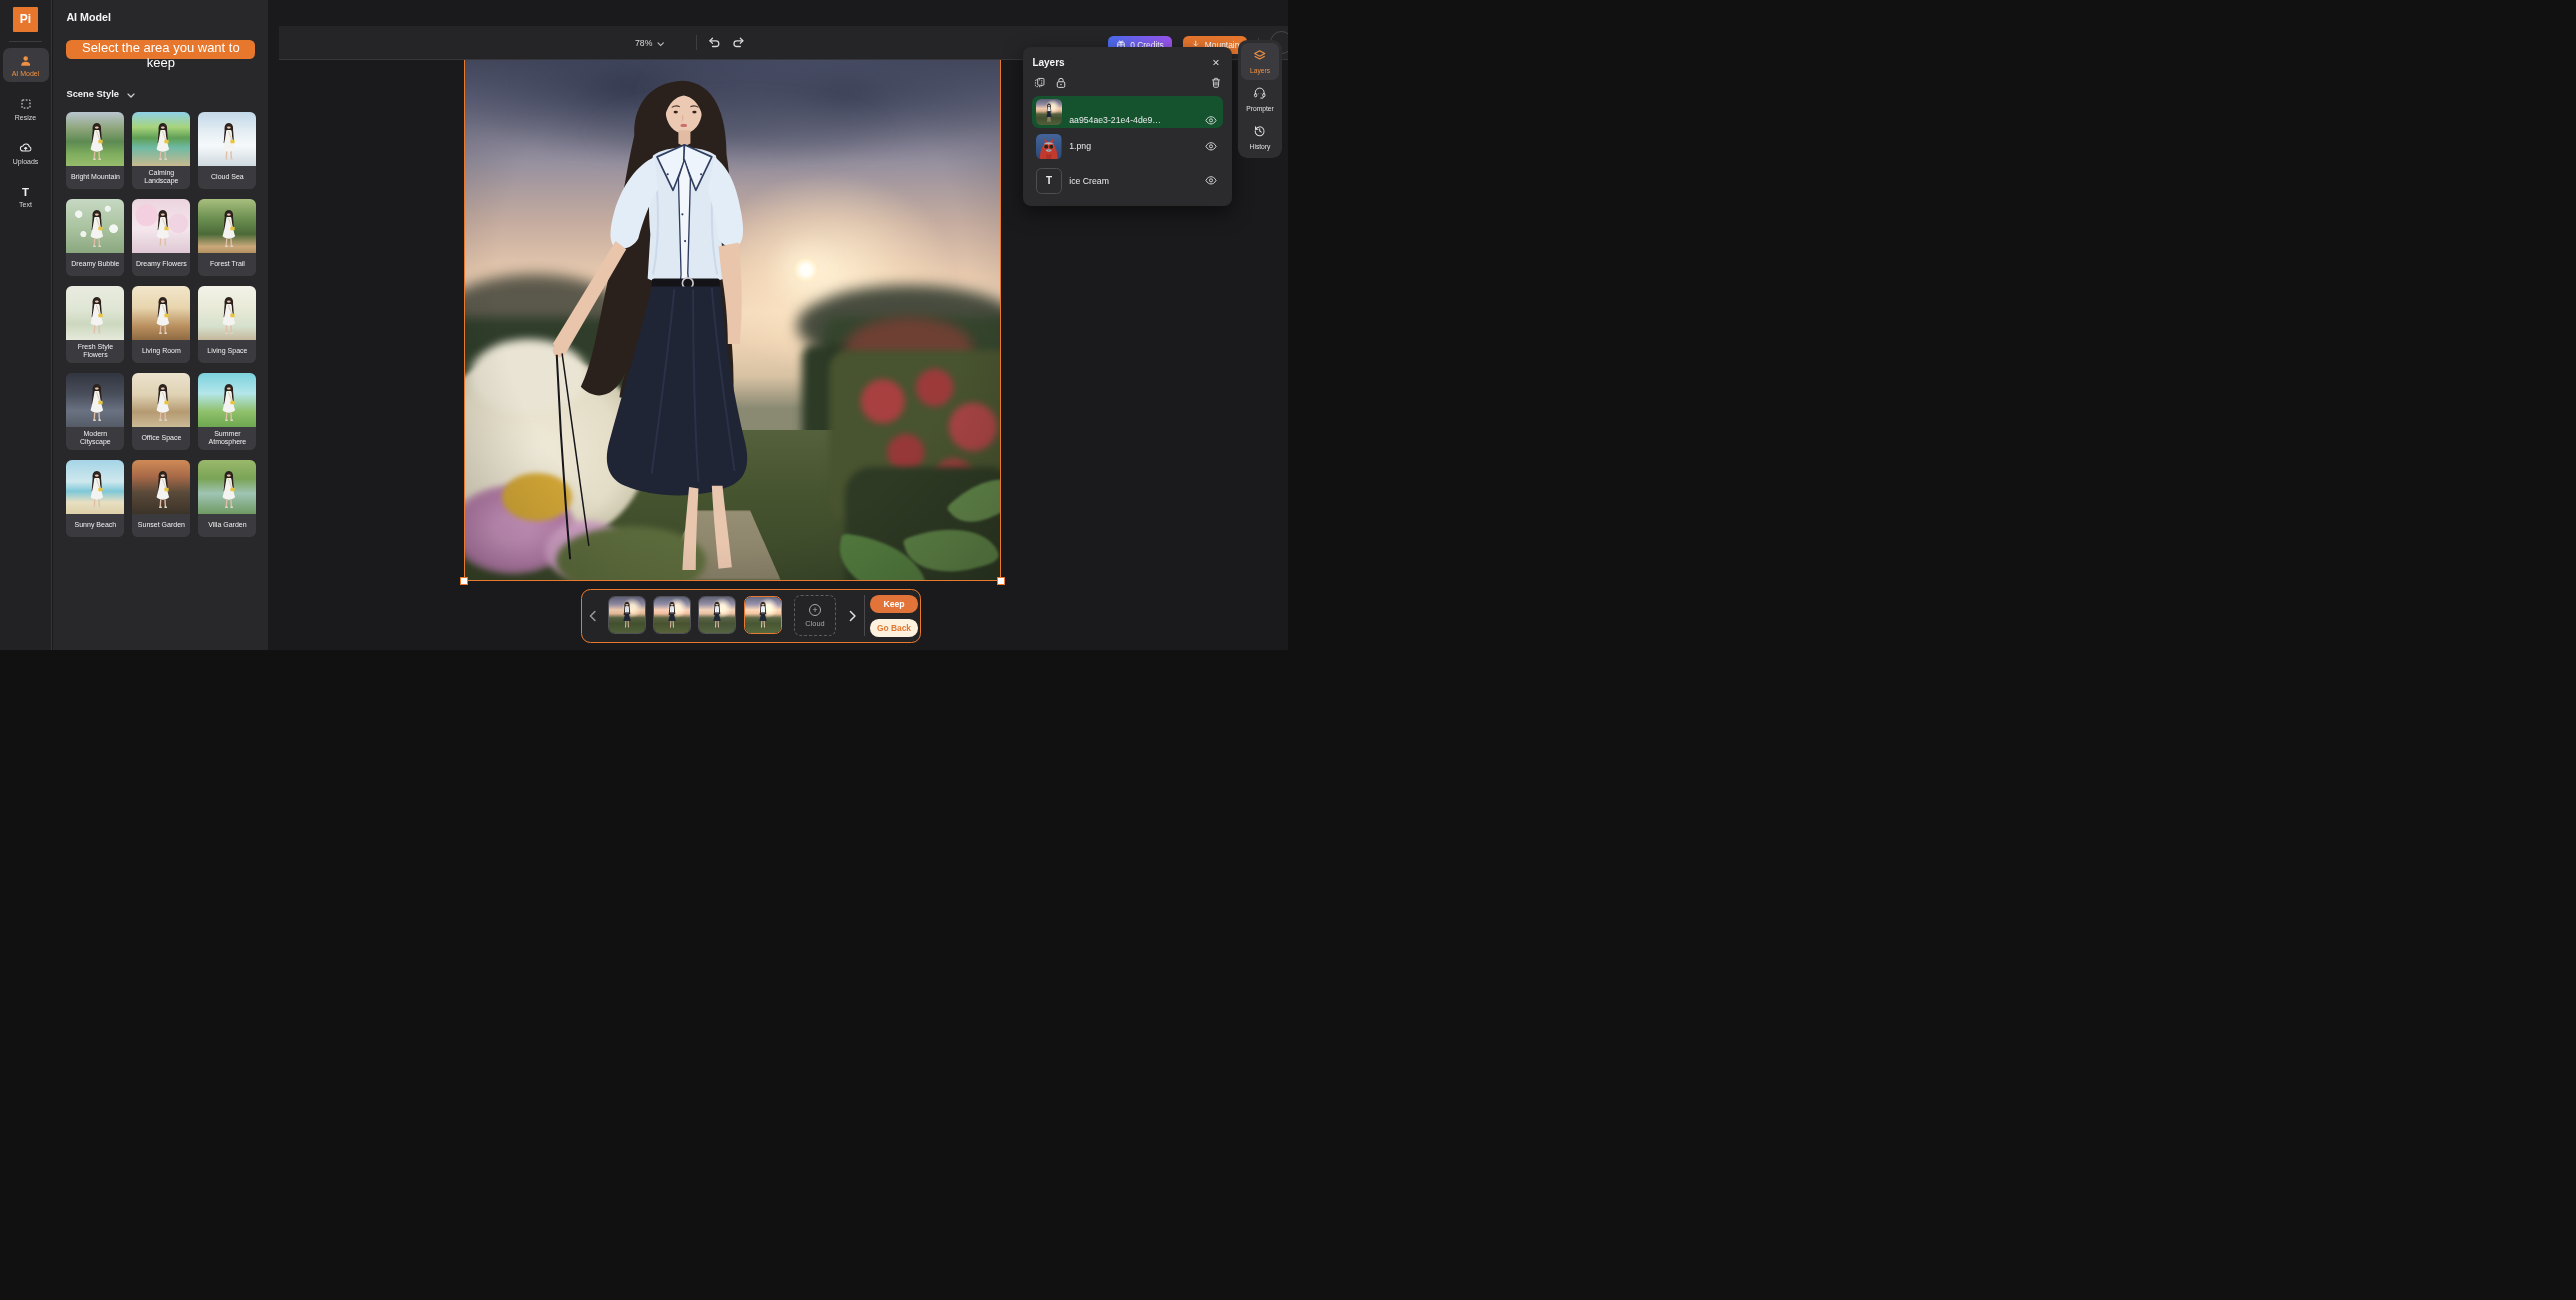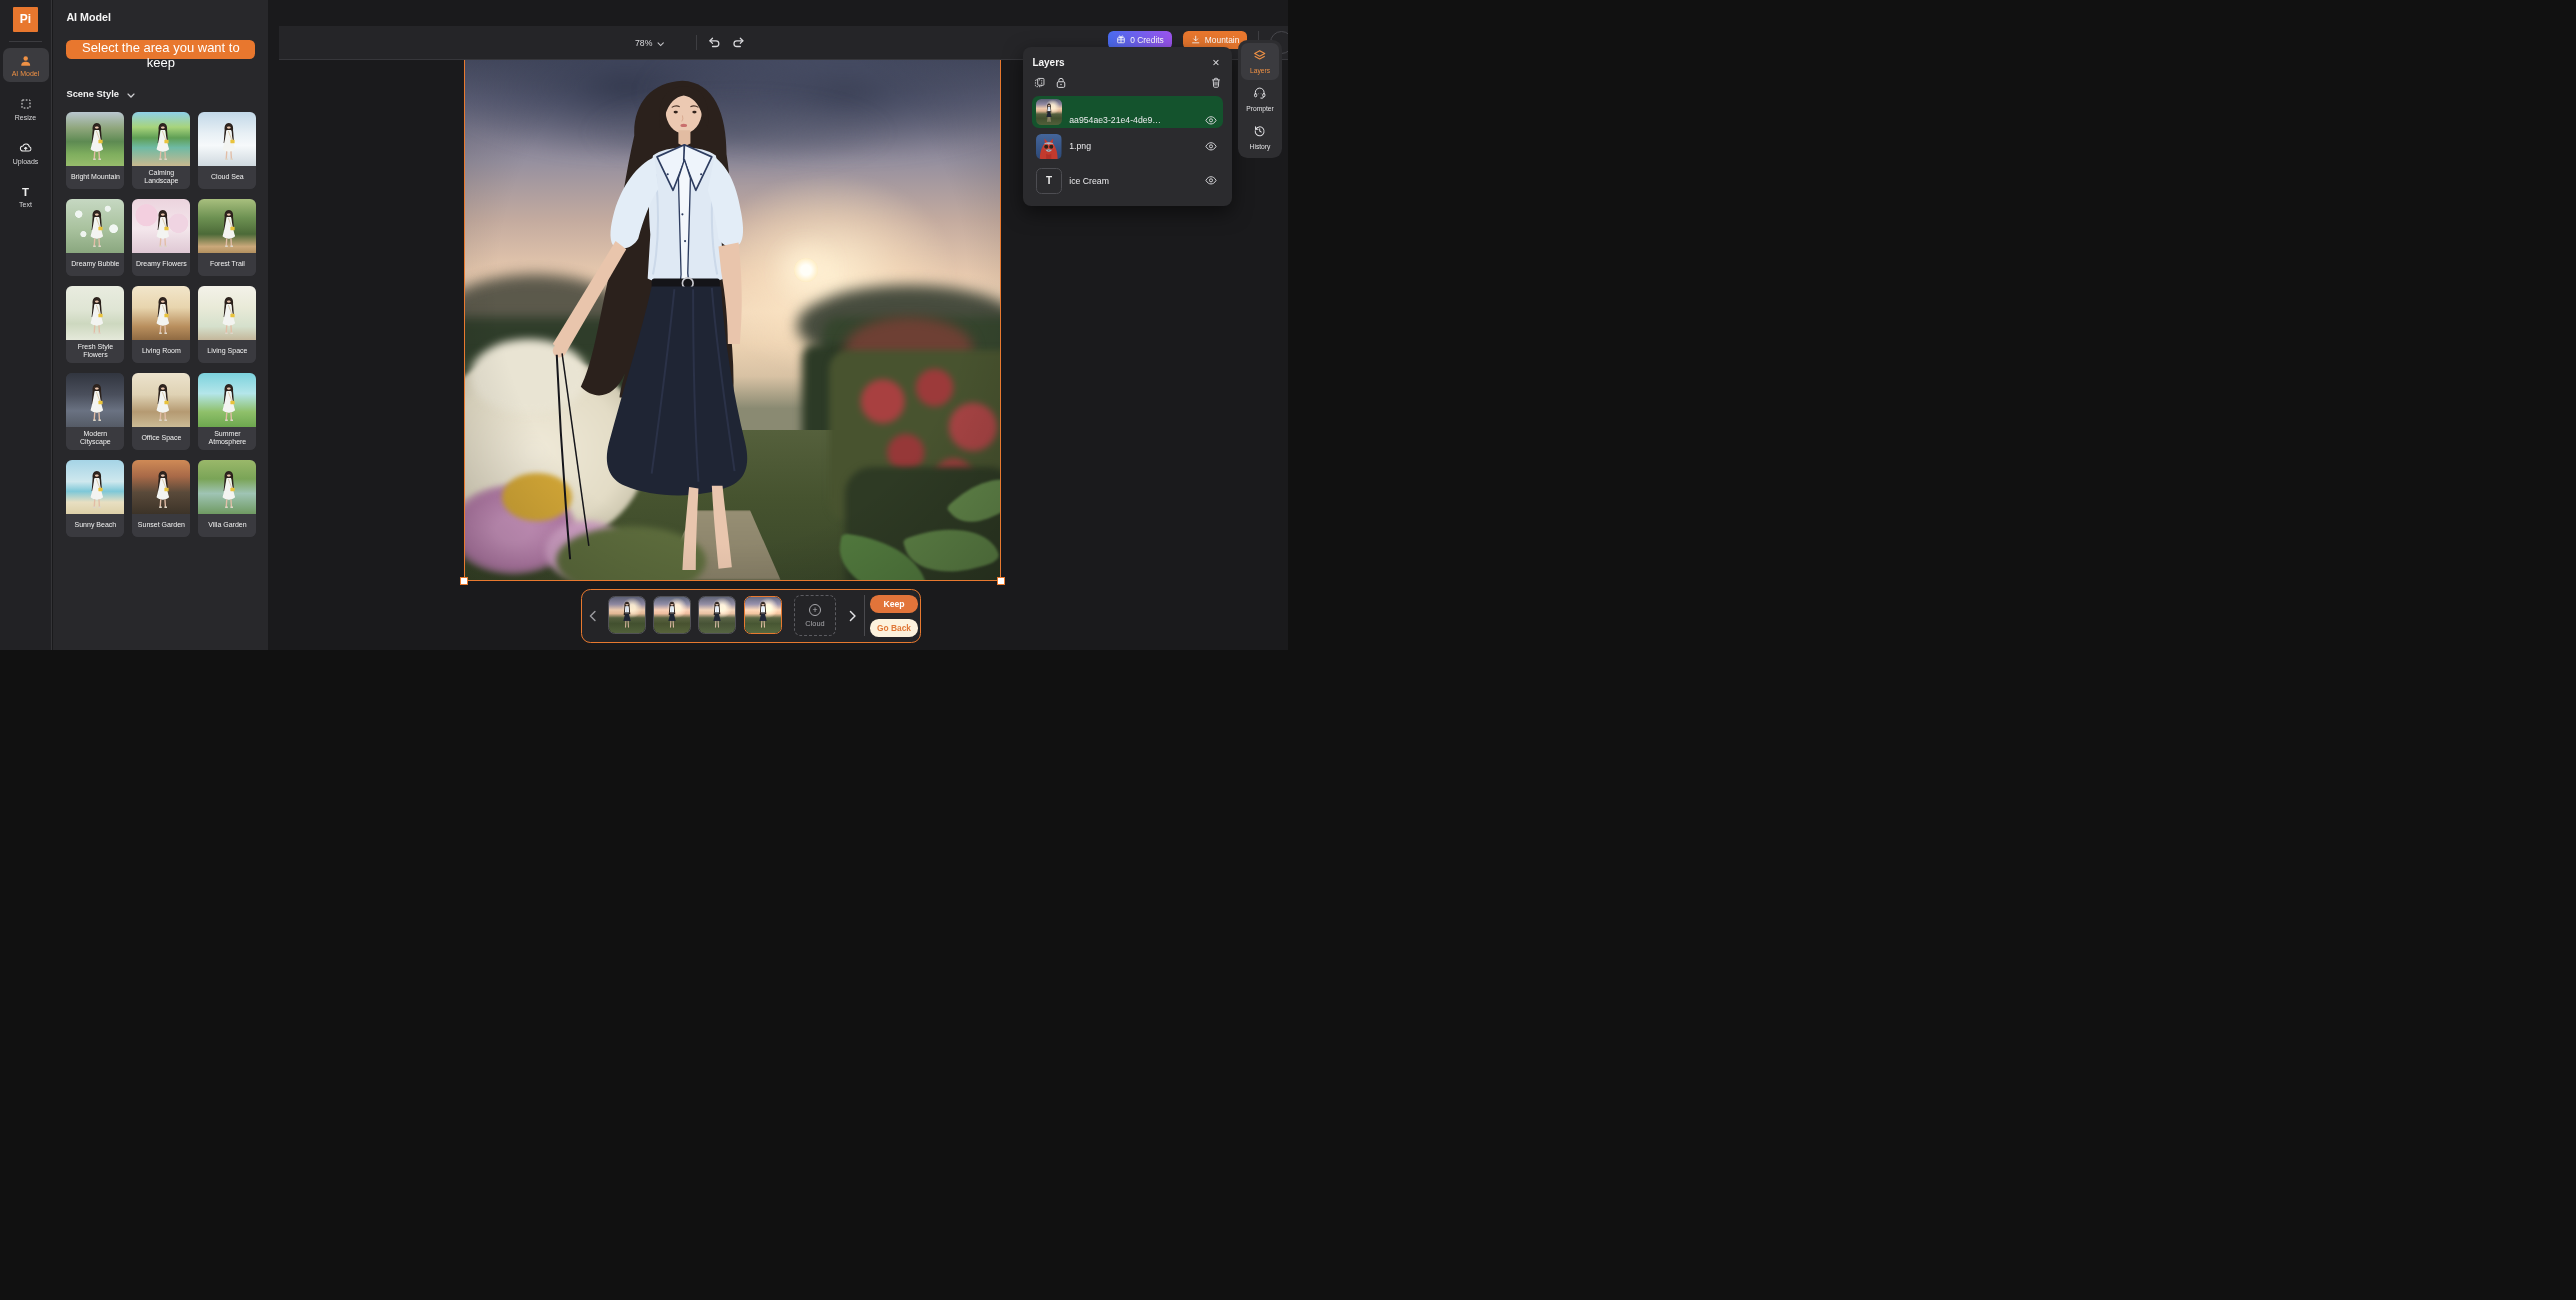--- a/index.html
+++ b/index.html
@@ -53,7 +53,7 @@
   .zoom-val { font-size:8.7px; color:#d8d8db; }
   .tb-sep { position:absolute; top:9.4px; width:0.7px; height:14.8px; background:#3e3e42; }
   .icon-btn { position:absolute; top:8.7px; width:16px; height:16px; display:flex; align-items:center; justify-content:center; cursor:pointer; border-radius:4px; }
-  .topbar-right { position:absolute; right:6px; top:5.4px; display:flex; align-items:flex-start; gap:11px; }
+  .topbar-right { position:absolute; right:6px; top:5.4px; display:flex; align-items:flex-end; gap:11px; }
   .credits-btn { height:18px; padding:0 8px; border:none; border-radius:5.4px; background:linear-gradient(90deg,#4a6cf0,#9c54ee); color:#fff; font-size:8.4px; display:flex; align-items:center; gap:4.7px; cursor:pointer; }
   .download-btn { height:18px; padding:0 8px; border:none; border-radius:5.4px; background:#e8772e; color:#fff; font-size:8.4px; display:flex; align-items:center; gap:4.7px; cursor:pointer; }
   .tr-sep { width:0.7px; height:16px; background:#3e3e42; }

